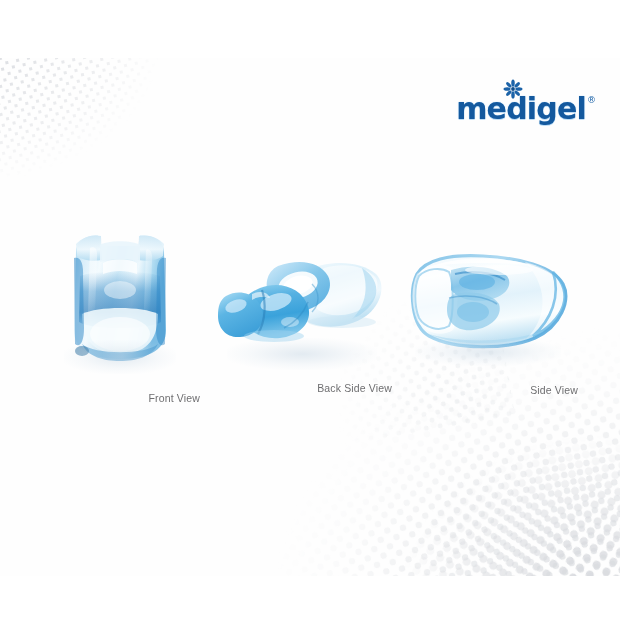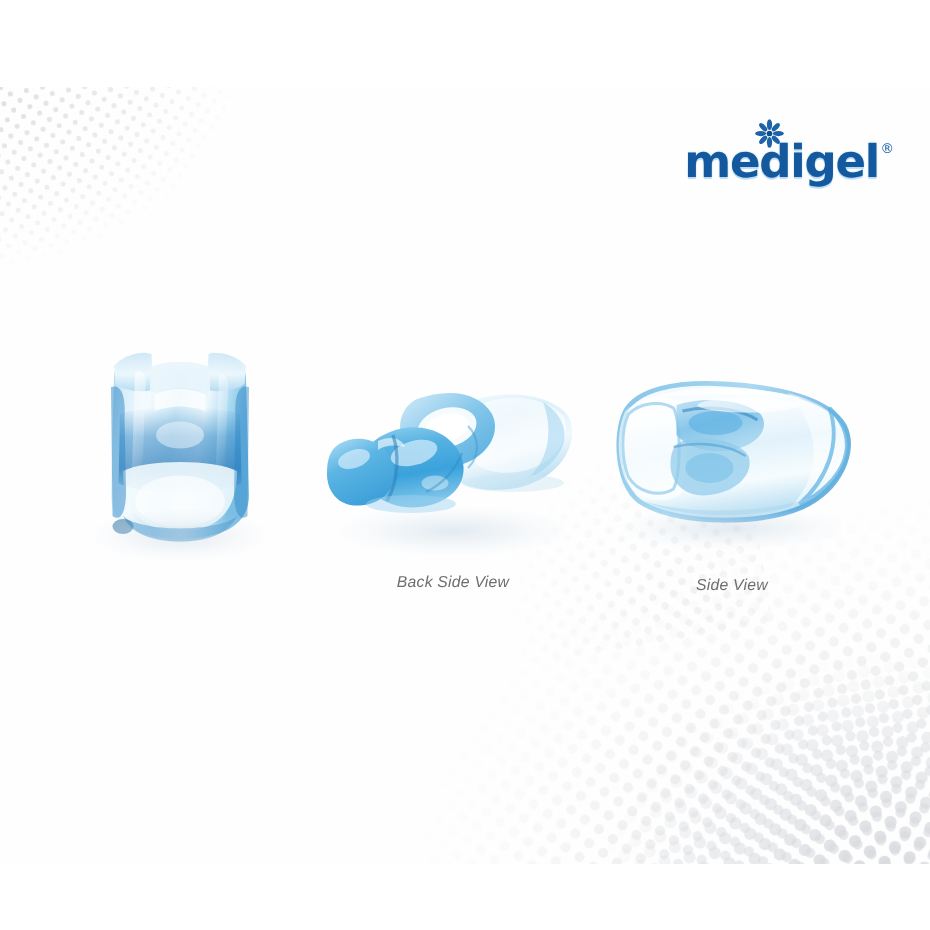--- a/index.html
+++ b/index.html
@@ -166,8 +166,7 @@
   }
   .product-view {
     position: absolute;
-    text-align: center;
-    font-style: italic;
+    text-align: right;
   }
   .product-figure {
     position: relative;

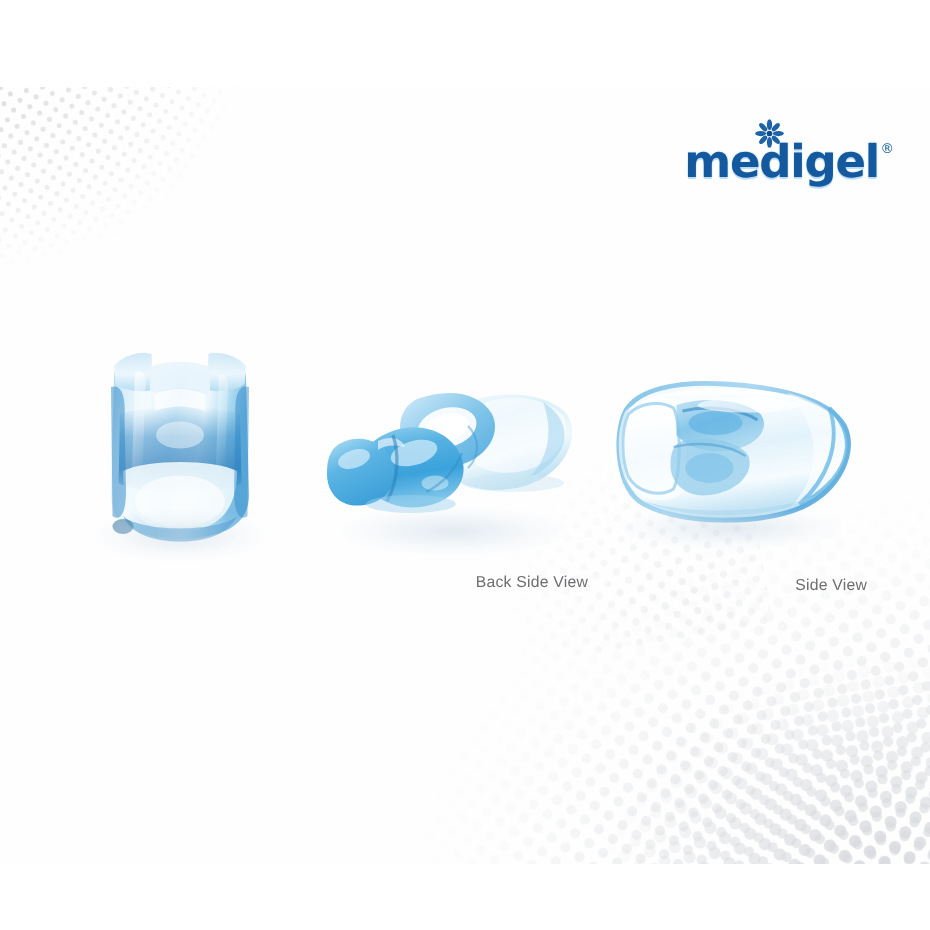--- a/index.html
+++ b/index.html
@@ -305,6 +305,7 @@
           </svg>
           <span class="reflection"></span>
         </div>
+        <span class="view-caption">Front View</span>
       </div>
 
       <div class="product-view" id="view-back">

